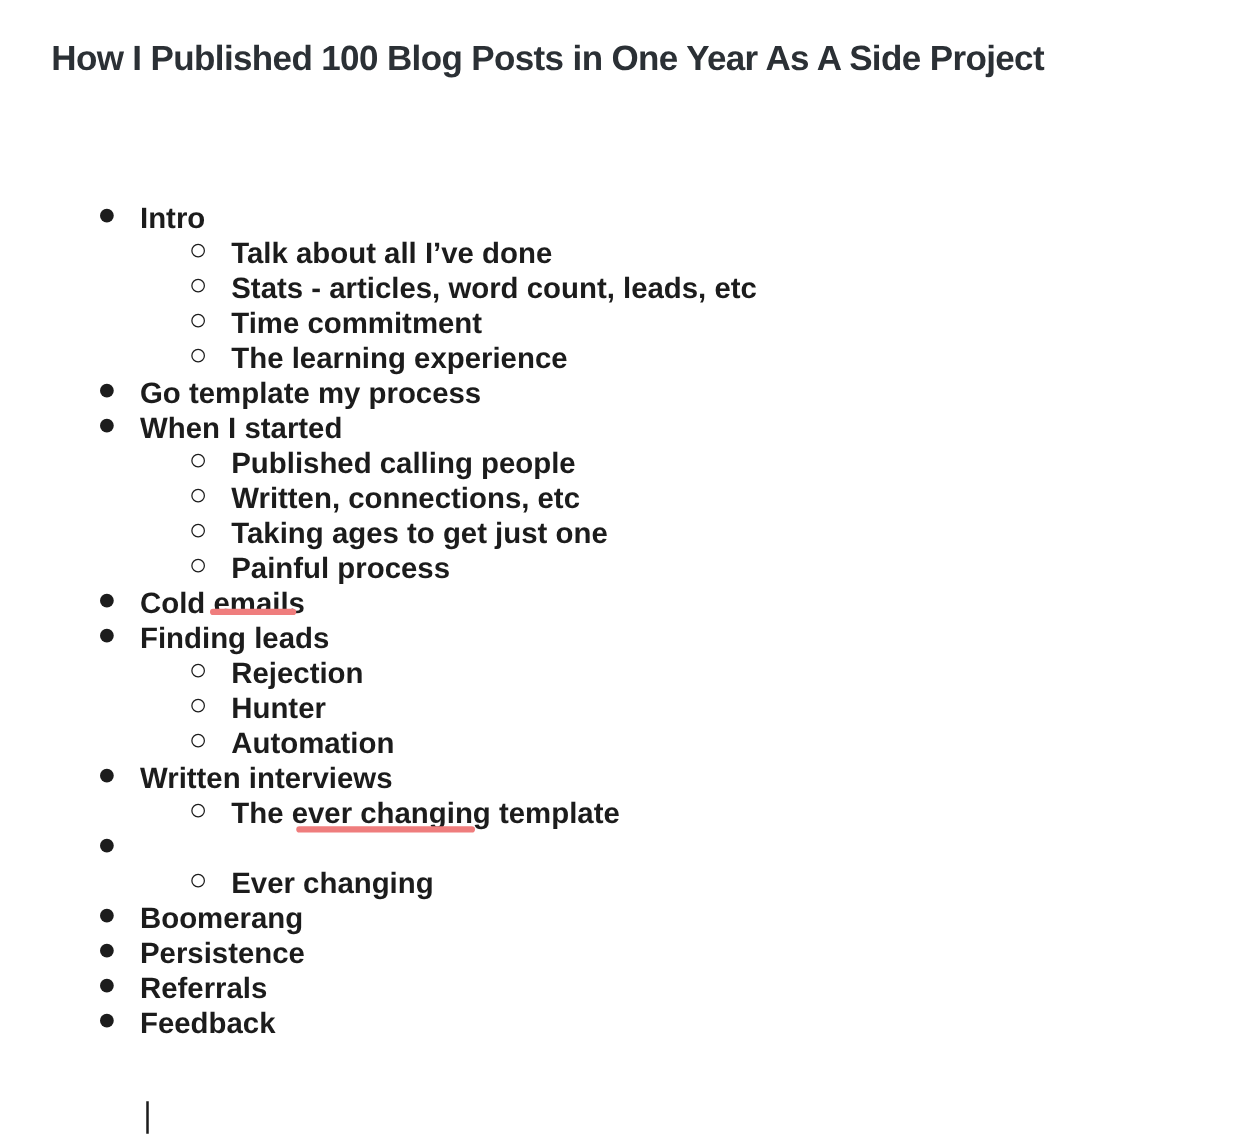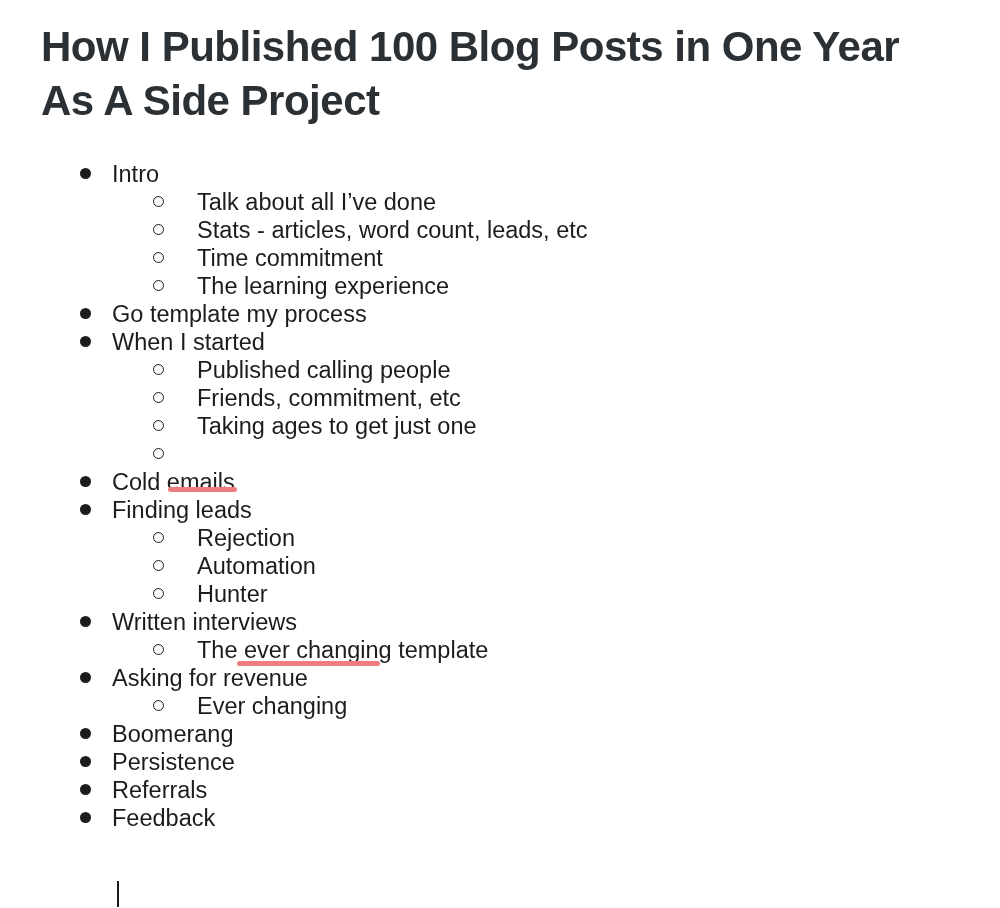--- a/index.html
+++ b/index.html
@@ -31,7 +31,7 @@
     left: 41px;
     top: 20px;
     width: 900px;
-    font-size: 42px;
+    font-size: 28px;
     line-height: 54px;
     font-weight: bold;
     letter-spacing: -0.5px;

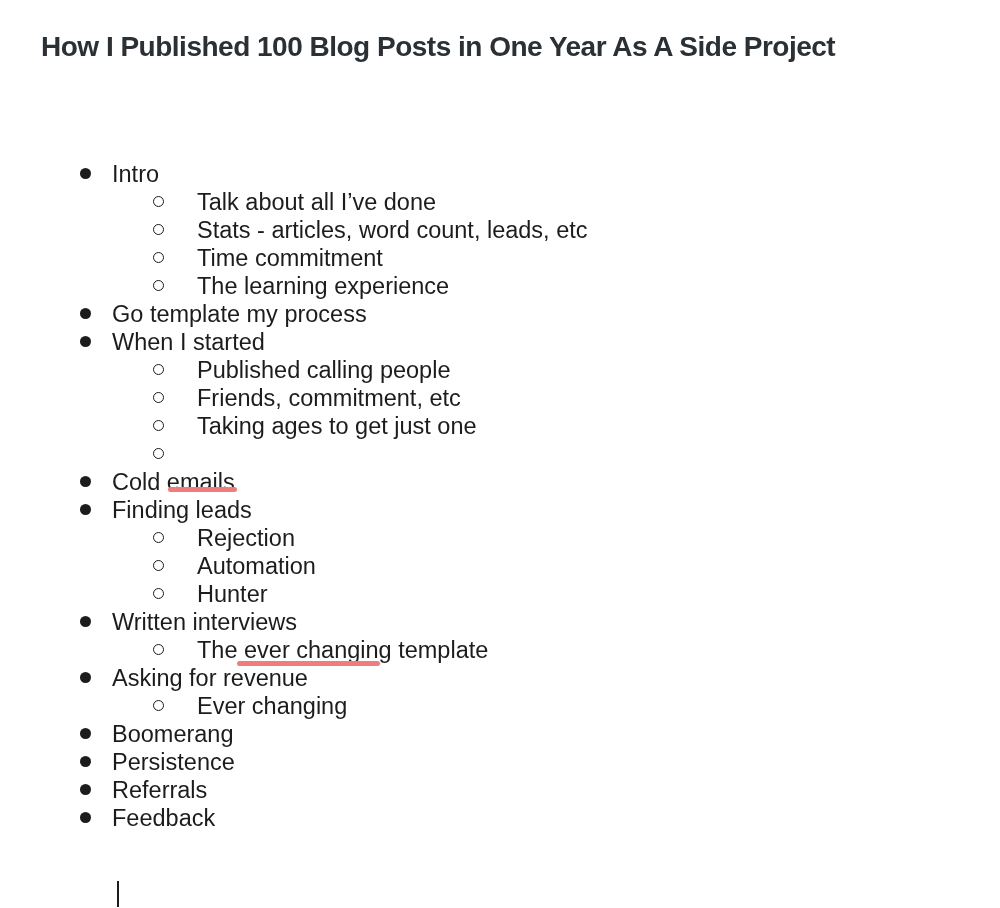--- a/index.html
+++ b/index.html
@@ -46,6 +46,7 @@
     left: 0;
     top: 160px;
     width: 832px;
+    font-weight: bold;
   }
 
   .item {

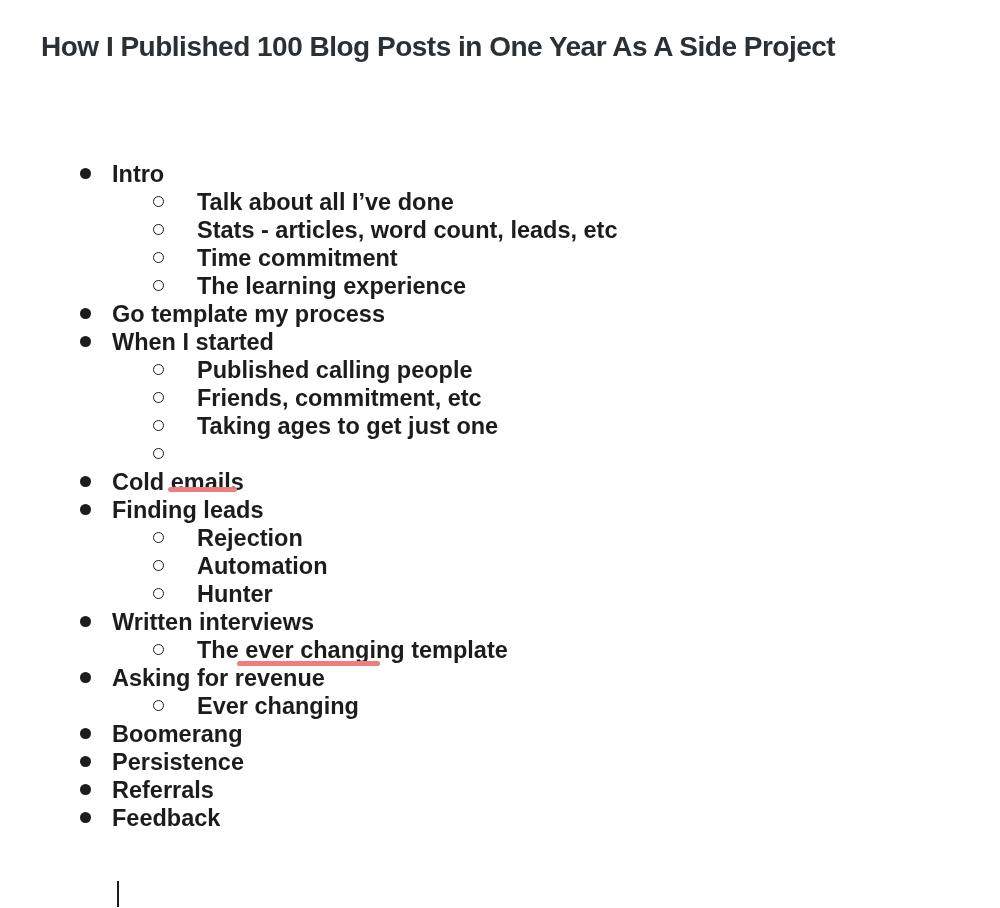--- a/index.html
+++ b/index.html
@@ -86,7 +86,7 @@
     left: 153px;
     font-size: 15px;
   }
-  .lvl2 .txt { left: 197px; }
+  .lvl2 .txt { left: 185px; }
 
   .disc {
     display: inline-block;

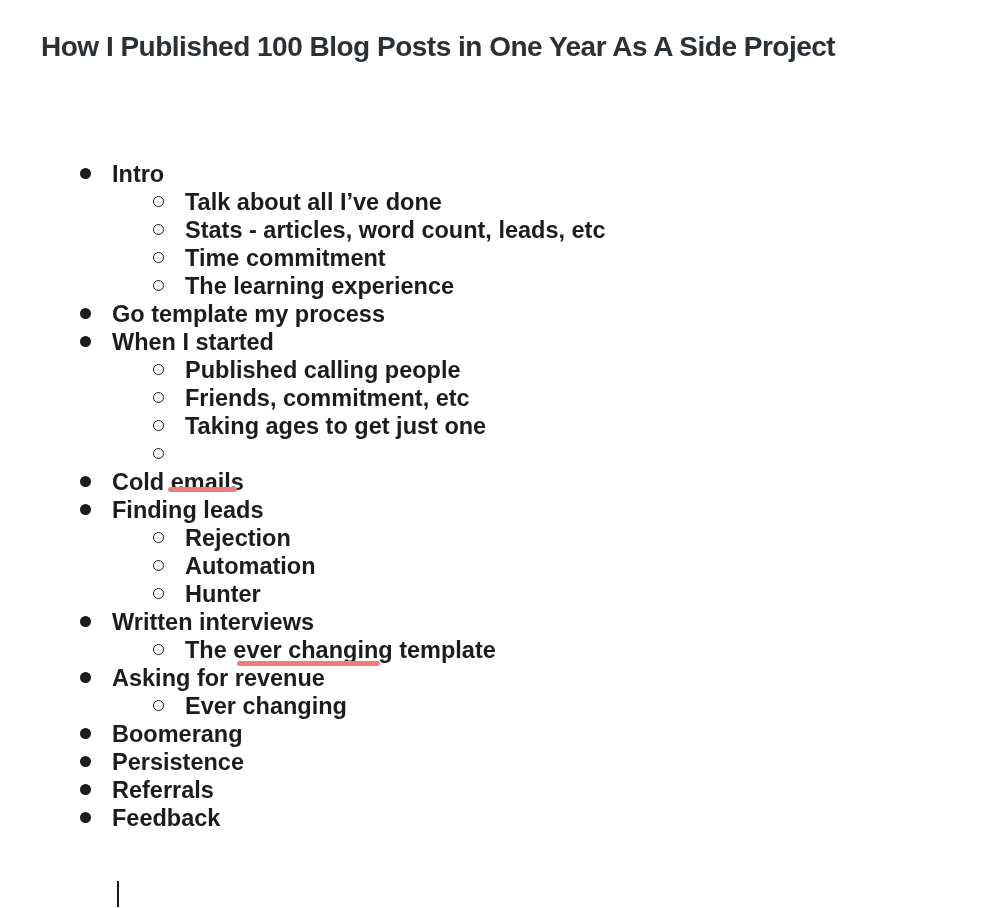--- a/index.html
+++ b/index.html
@@ -166,7 +166,7 @@
       </div>
       <div class="item lvl2">
         <span class="marker"><span class="circle"></span></span>
-        <span class="txt">Friends, commitment, etc</span>
+        <span class="txt">Written, connections, etc</span>
       </div>
       <div class="item lvl2">
         <span class="marker"><span class="circle"></span></span>

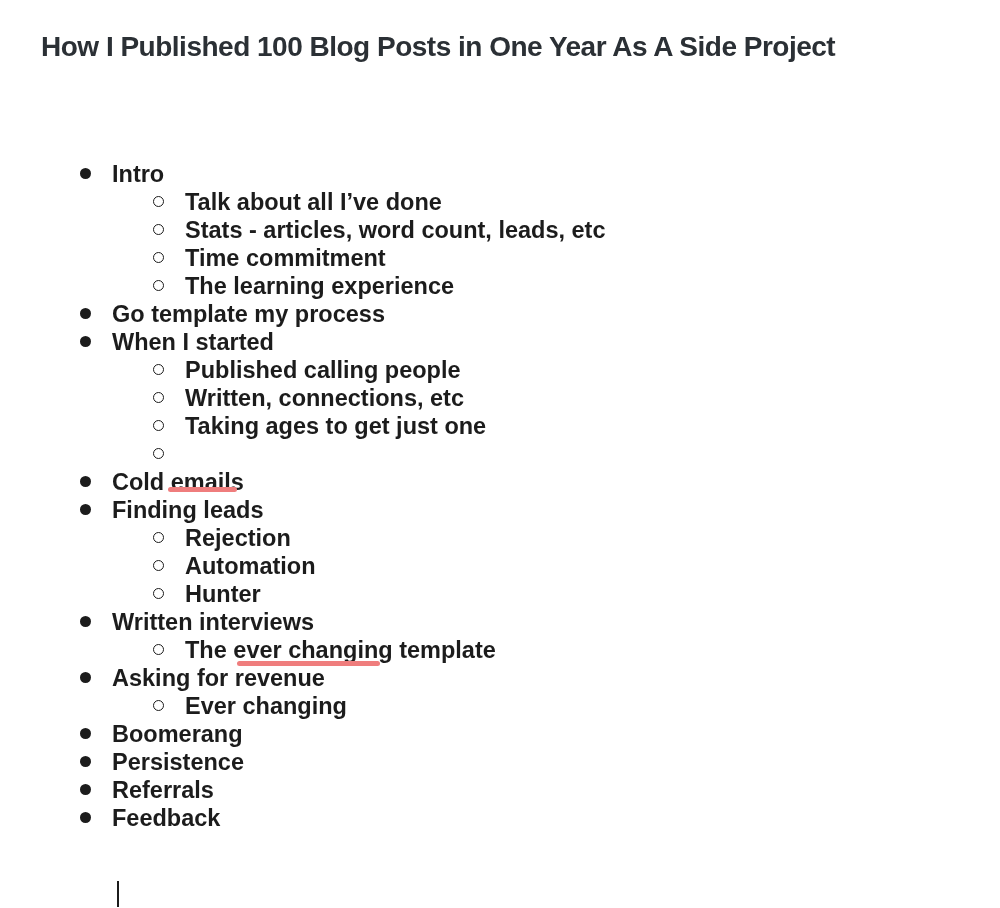--- a/index.html
+++ b/index.html
@@ -174,6 +174,7 @@
       </div>
       <div class="item lvl2">
         <span class="marker"><span class="circle"></span></span>
+        <span class="txt">Painful process</span>
       </div>
       <div class="item lvl1">
         <span class="marker"><span class="disc"></span></span>

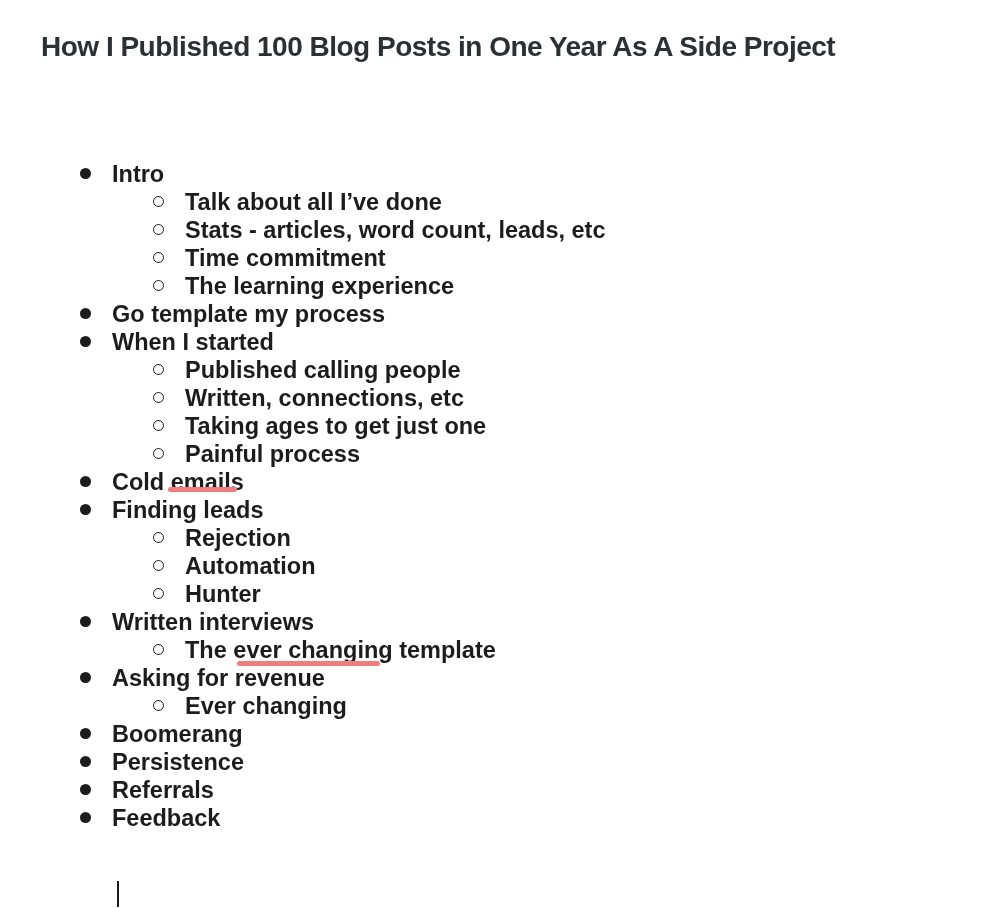--- a/index.html
+++ b/index.html
@@ -190,11 +190,11 @@
       </div>
       <div class="item lvl2">
         <span class="marker"><span class="circle"></span></span>
+        <span class="txt">Hunter</span>
+      </div>
+      <div class="item lvl2">
+        <span class="marker"><span class="circle"></span></span>
         <span class="txt">Automation</span>
-      </div>
-      <div class="item lvl2">
-        <span class="marker"><span class="circle"></span></span>
-        <span class="txt">Hunter</span>
       </div>
       <div class="item lvl1">
         <span class="marker"><span class="disc"></span></span>

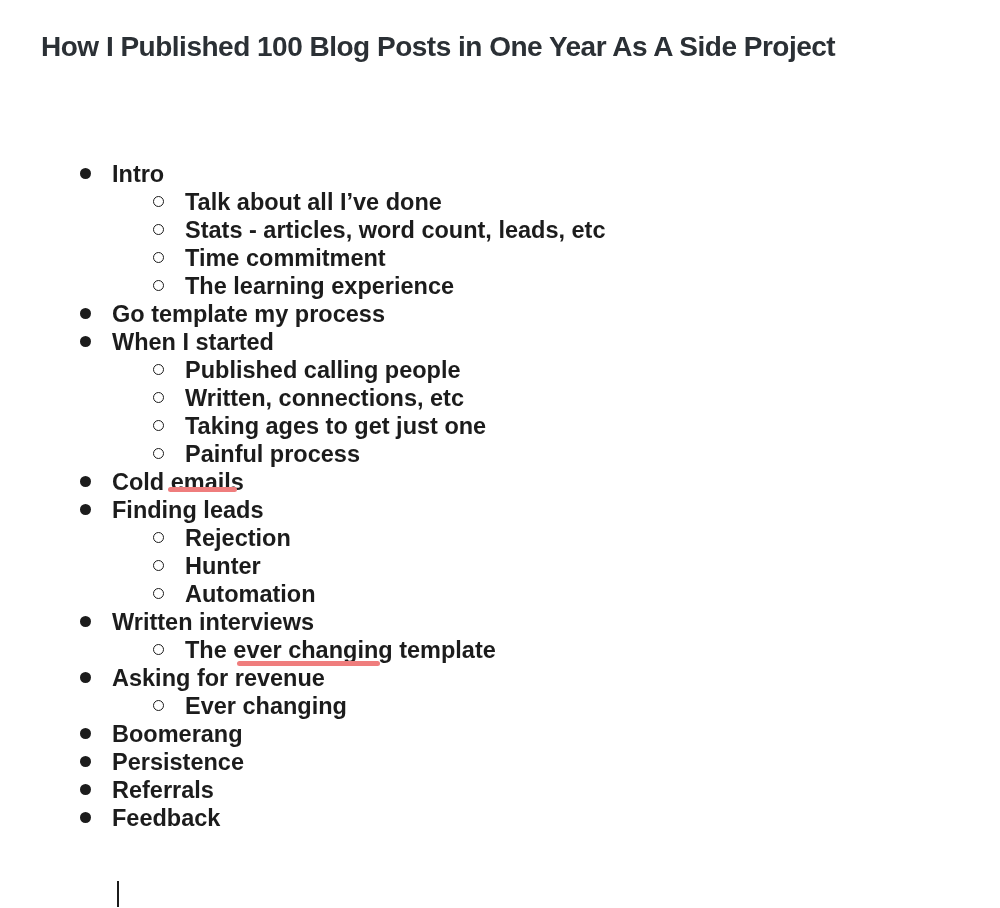--- a/index.html
+++ b/index.html
@@ -206,7 +206,6 @@
       </div>
       <div class="item lvl1">
         <span class="marker"><span class="disc"></span></span>
-        <span class="txt">Asking for revenue</span>
       </div>
       <div class="item lvl2">
         <span class="marker"><span class="circle"></span></span>

